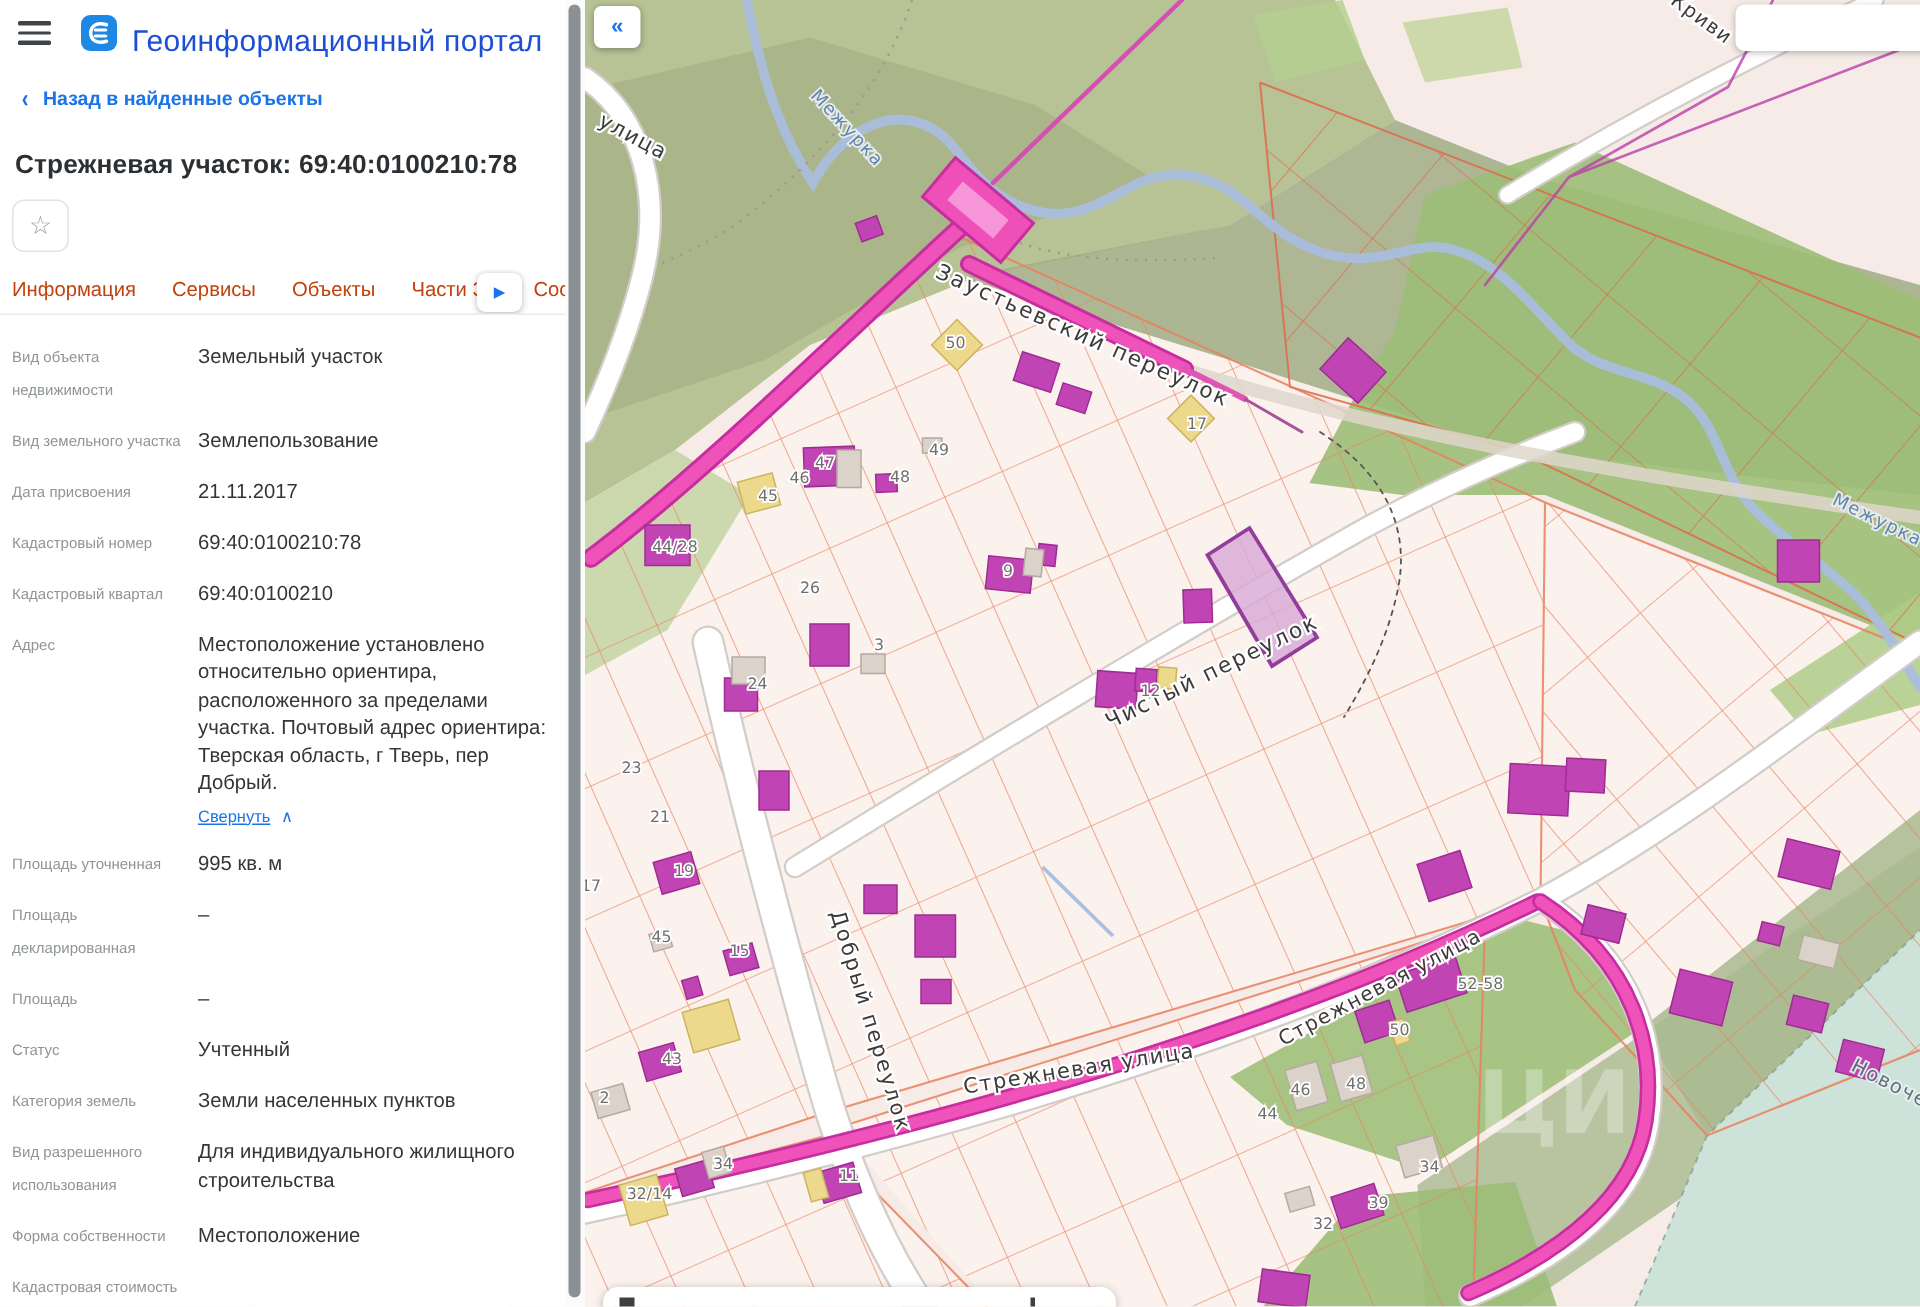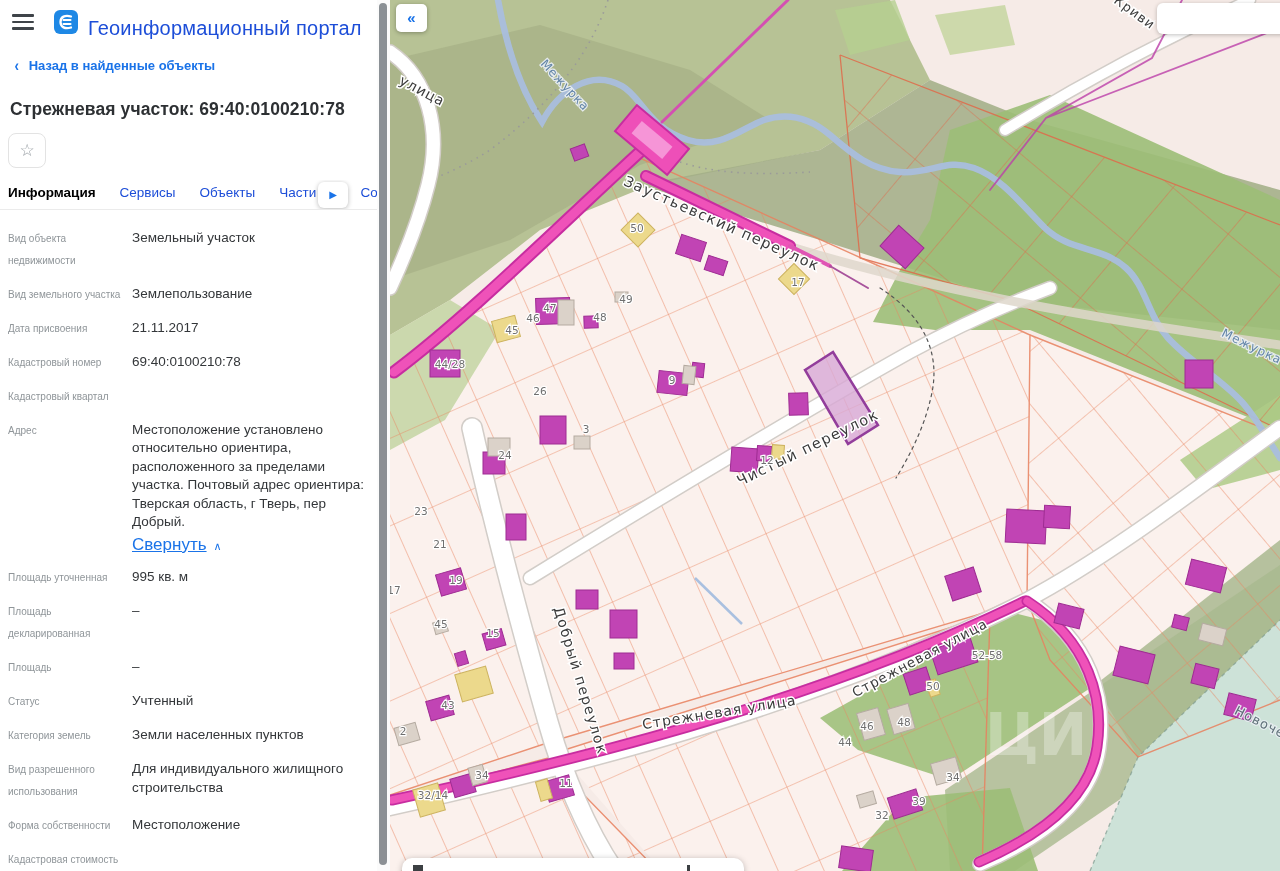--- a/index.html
+++ b/index.html
@@ -22,7 +22,7 @@
   .tabs{position:relative;display:flex;align-items:flex-end;margin-top:12px;height:30px;
     border-bottom:1px solid #ebebeb;white-space:nowrap;overflow:hidden;padding-left:8px;}
   .tab{font-size:13.5px;color:#1d4ed8;padding:0 0 9px 0;margin-right:24px;cursor:pointer;flex:0 0 auto;}
-  .tab.active{color:#000000;font-weight:700;box-shadow:0 2.5px 0 0 #4c8bf5;}
+  .tab.active{color:#c2410c;font-weight:400;box-shadow:0 2.5px 0 0 #4c8bf5;}
   .tab-scroll-btn{position:absolute;right:29px;top:2px;width:30px;height:26px;background:#fff;border:none;
     border-radius:6px;box-shadow:0 1px 5px rgba(0,0,0,.28);color:#1a73e8;font-size:10px;cursor:pointer;}
   

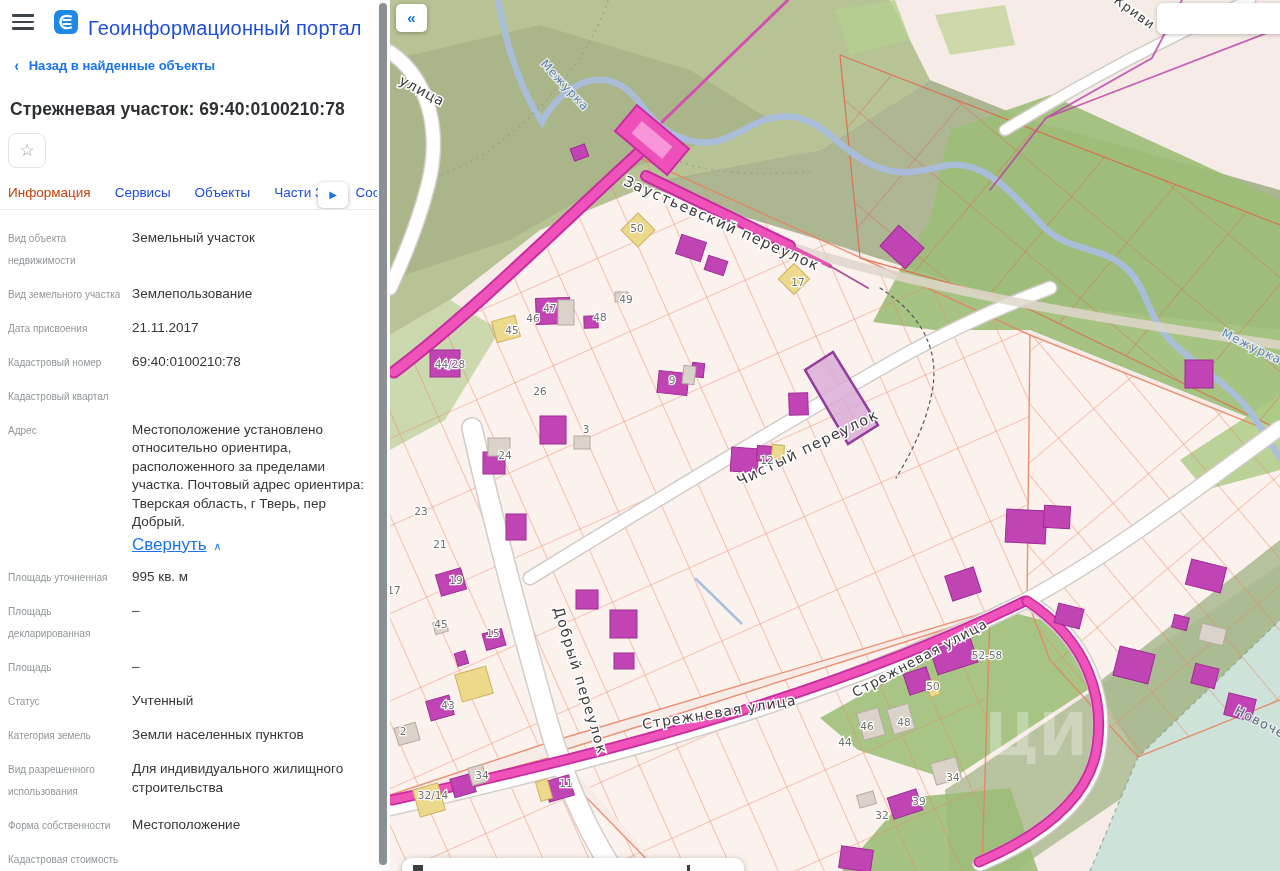--- a/index.html
+++ b/index.html
@@ -21,7 +21,7 @@
   
   .tabs{position:relative;display:flex;align-items:flex-end;margin-top:12px;height:30px;
     border-bottom:1px solid #ebebeb;white-space:nowrap;overflow:hidden;padding-left:8px;}
-  .tab{font-size:13.5px;color:#1d4ed8;padding:0 0 9px 0;margin-right:24px;cursor:pointer;flex:0 0 auto;}
+  .tab{font-size:13.5px;color:#c2410c;padding:0 0 9px 0;margin-right:24px;cursor:pointer;flex:0 0 auto;}
   .tab.active{color:#c2410c;font-weight:400;box-shadow:0 2.5px 0 0 #4c8bf5;}
   .tab-scroll-btn{position:absolute;right:29px;top:2px;width:30px;height:26px;background:#fff;border:none;
     border-radius:6px;box-shadow:0 1px 5px rgba(0,0,0,.28);color:#1a73e8;font-size:10px;cursor:pointer;}

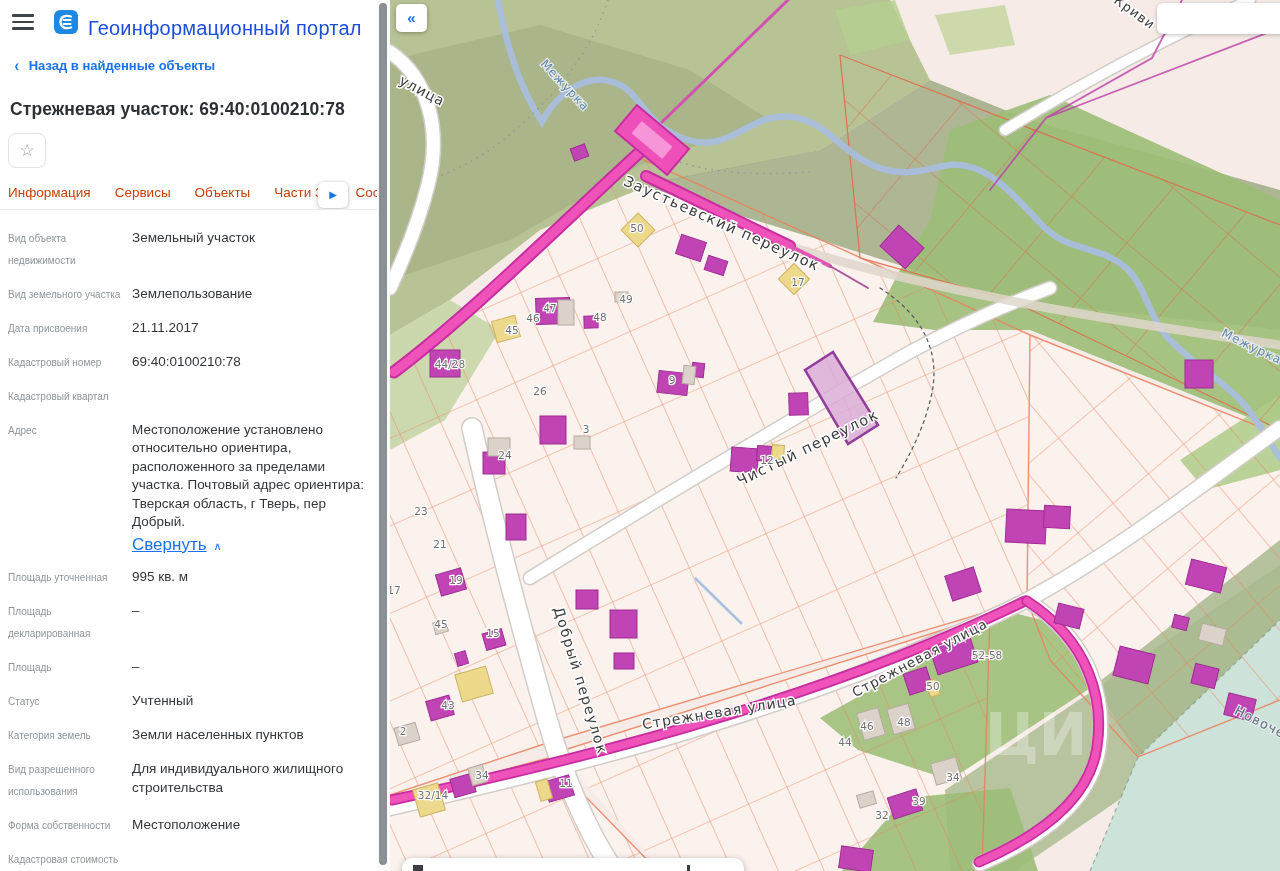--- a/index.html
+++ b/index.html
@@ -108,6 +108,7 @@
       </div>
       <div class="row">
         <div class="row-label">Кадастровый квартал</div>
+        <div class="row-value"><span>69:40:0100210</span></div>
       </div>
       <div class="row">
         <div class="row-label">Адрес</div>

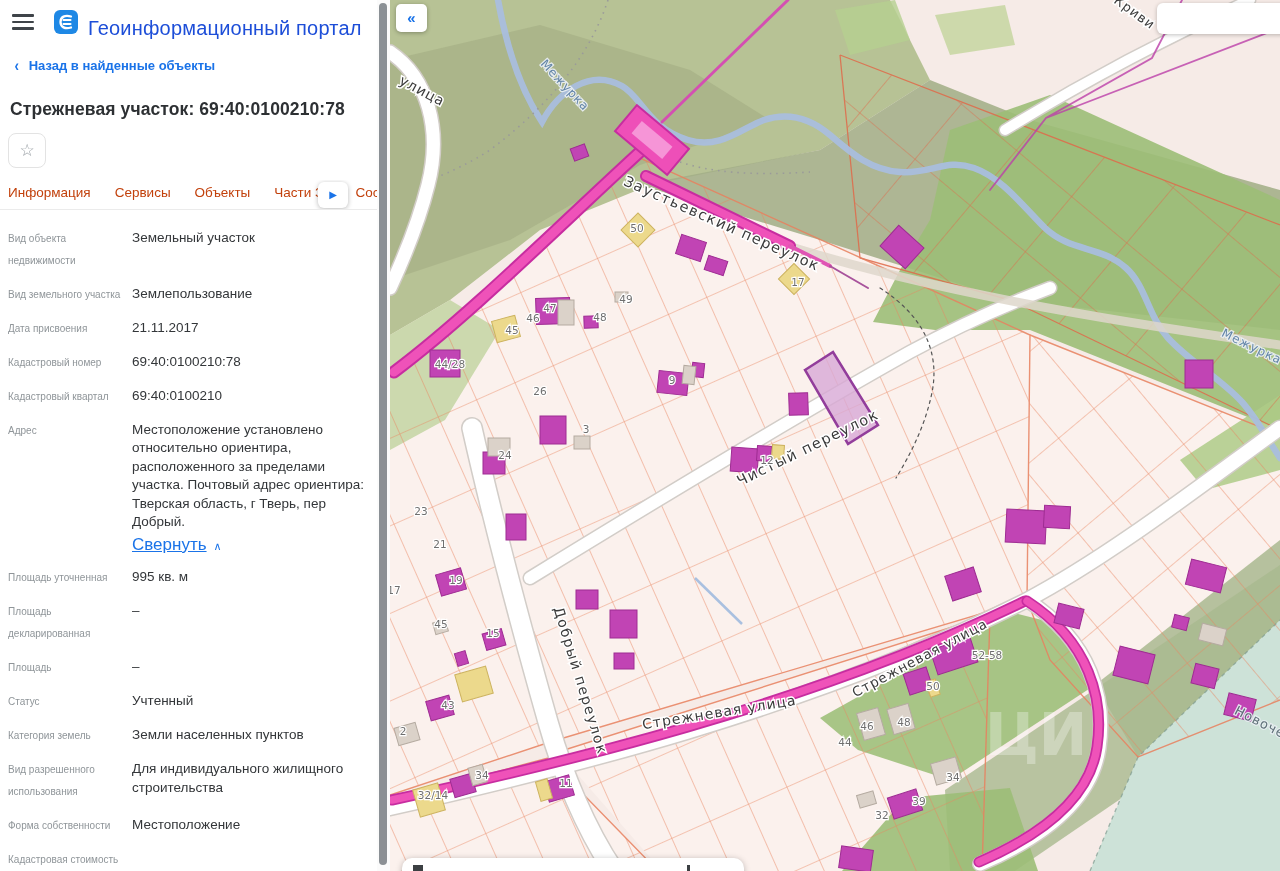--- a/index.html
+++ b/index.html
@@ -30,7 +30,7 @@
   .row{display:grid;grid-template-columns:122px 1fr;column-gap:2px;margin-bottom:10px;}
   .row-label{font-size:10px;line-height:22px;color:#8f9599;padding-top:2px;}
   .row-value{font-size:13.5px;line-height:18.5px;color:#333639;padding-top:3px;}
-  .addr-link{display:inline-block;margin-top:4px;color:#1a73e8;font-size:17px;text-decoration:underline;cursor:pointer;}
+  .addr-link{display:inline-block;margin-top:4px;color:#1a73e8;font-size:11px;text-decoration:underline;cursor:pointer;}
   .addr-caret{color:#1a73e8;text-decoration:none;font-size:11px;margin-left:7px;}
   
   .scrollbar{position:absolute;left:377px;top:0;width:13px;height:871px;background:#fbfbfb;}

